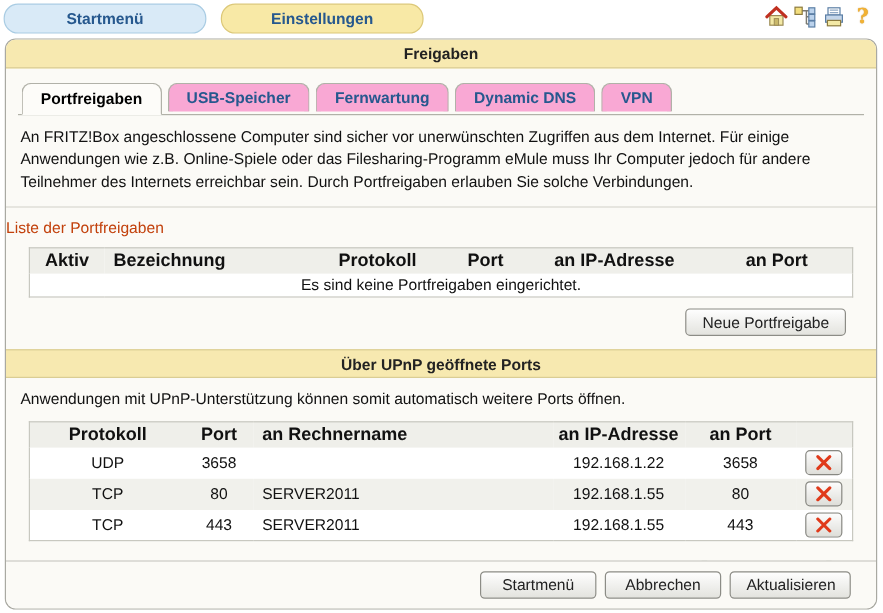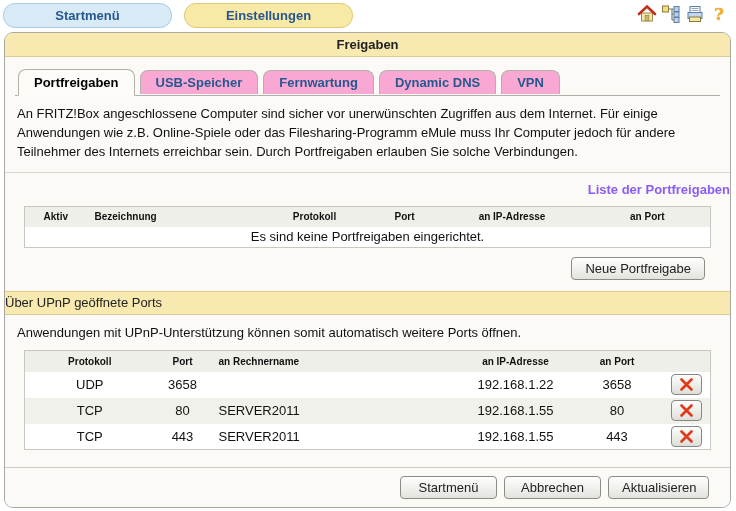--- a/index.html
+++ b/index.html
@@ -41,7 +41,7 @@
   }
   
   .tabstrip {
-    display: flex; align-items: center; gap: 5px;
+    display: flex; align-items: flex-start; gap: 5px;
     margin: 12px 10px 0 10px; height: 27px;
     border-bottom: 1px solid #B1B1A8; padding-left: 3px;
   }

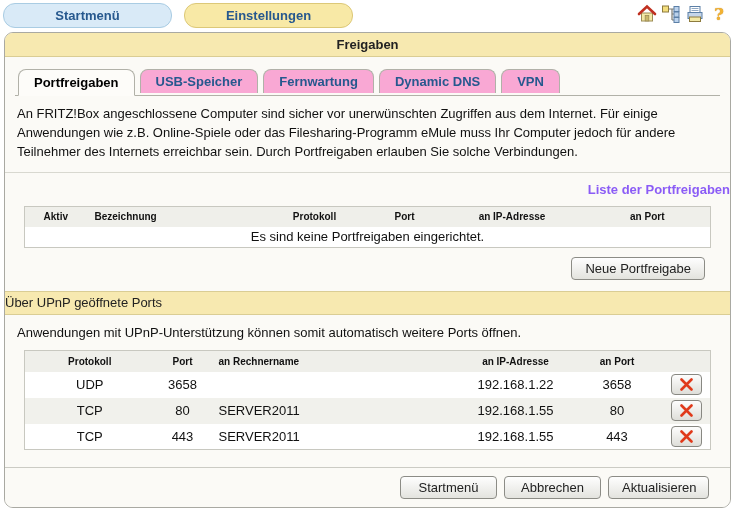--- a/index.html
+++ b/index.html
@@ -60,7 +60,7 @@
   .intro { margin: 9px 12px 10px 12px; line-height: 1.45; color: #111; }
   .hline { border-top: 1px solid #D8D8D0; margin: 0; }
   
-  .section-heading { text-align: right; font-weight: bold; margin: 9px 0 9px 0; color: #8b5cf6; }
+  .section-heading { text-align: left; font-weight: normal; margin: 9px 0 9px 0; color: #c2410c; }
   table.grid {
     width: 686px; margin: 0 auto; border-collapse: collapse;
     background: #fff; border: 1px solid #C8C8C0; table-layout: fixed;

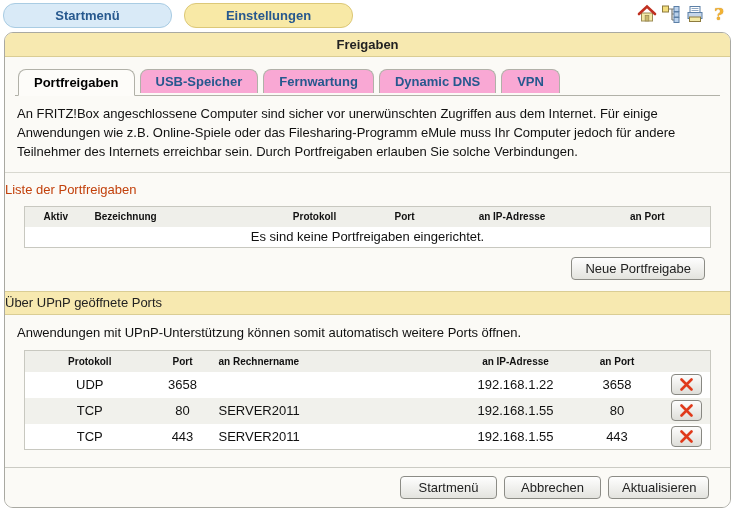--- a/index.html
+++ b/index.html
@@ -67,7 +67,7 @@
   }
   table.grid th {
     background: #EFEFEA; font-weight: bold; height: 21px;
-    padding: 2px 4px; text-align: center; color: #111; font-size: 10px;
+    padding: 2px 4px; text-align: center; color: #111; font-size: 15px;
   }
   table.grid th.left, table.grid td.left { text-align: left; padding-left: 8px; }
   table.grid td { height: 20px; padding: 2px 4px; text-align: center; }

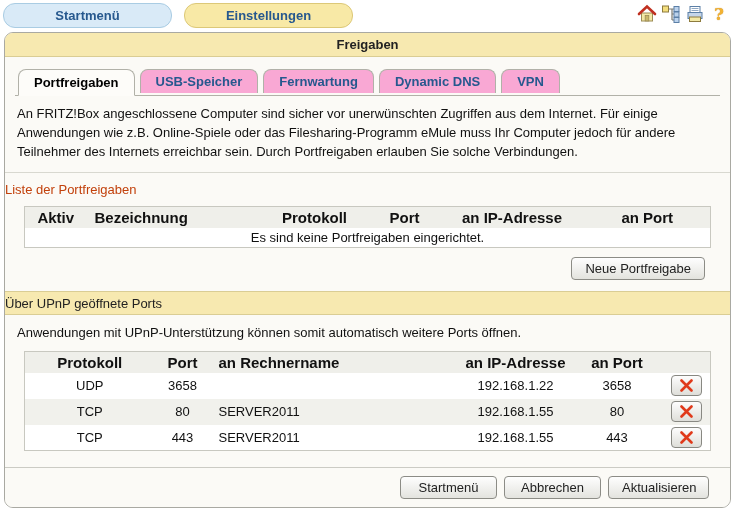--- a/index.html
+++ b/index.html
@@ -83,8 +83,8 @@
   .upnp-band {
     height: 24px; background: #F7E9B0;
     border-top: 1px solid #DACD94; border-bottom: 1px solid #DACD94;
-    display: flex; align-items: center; justify-content: flex-start;
-    font-weight: normal; color: #222;
+    display: flex; align-items: center; justify-content: center;
+    font-weight: bold; color: #222;
   }
   .upnp-desc { margin: 9px 12px 8px 12px; line-height: 1.45; }
   table.grid tr.alt { background: #F1F1EC; }

